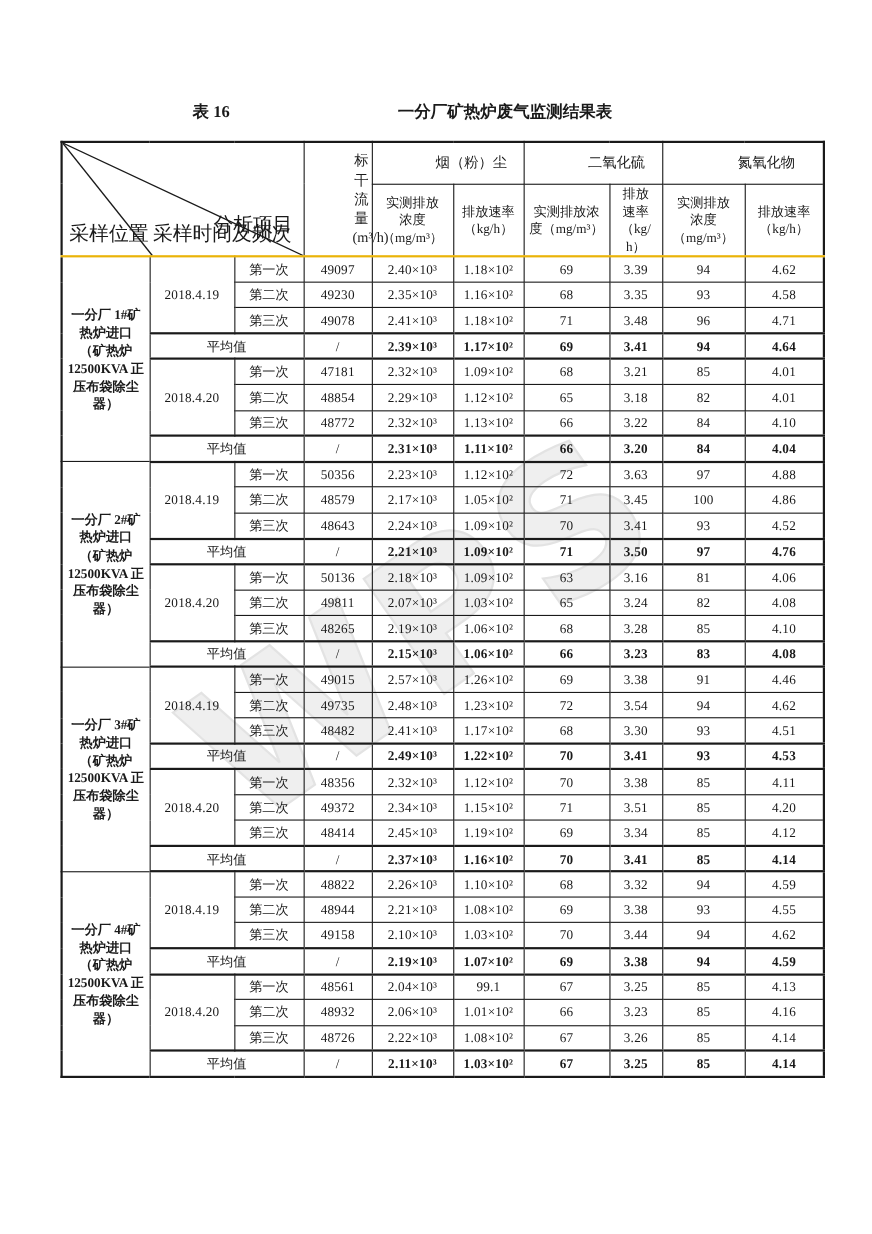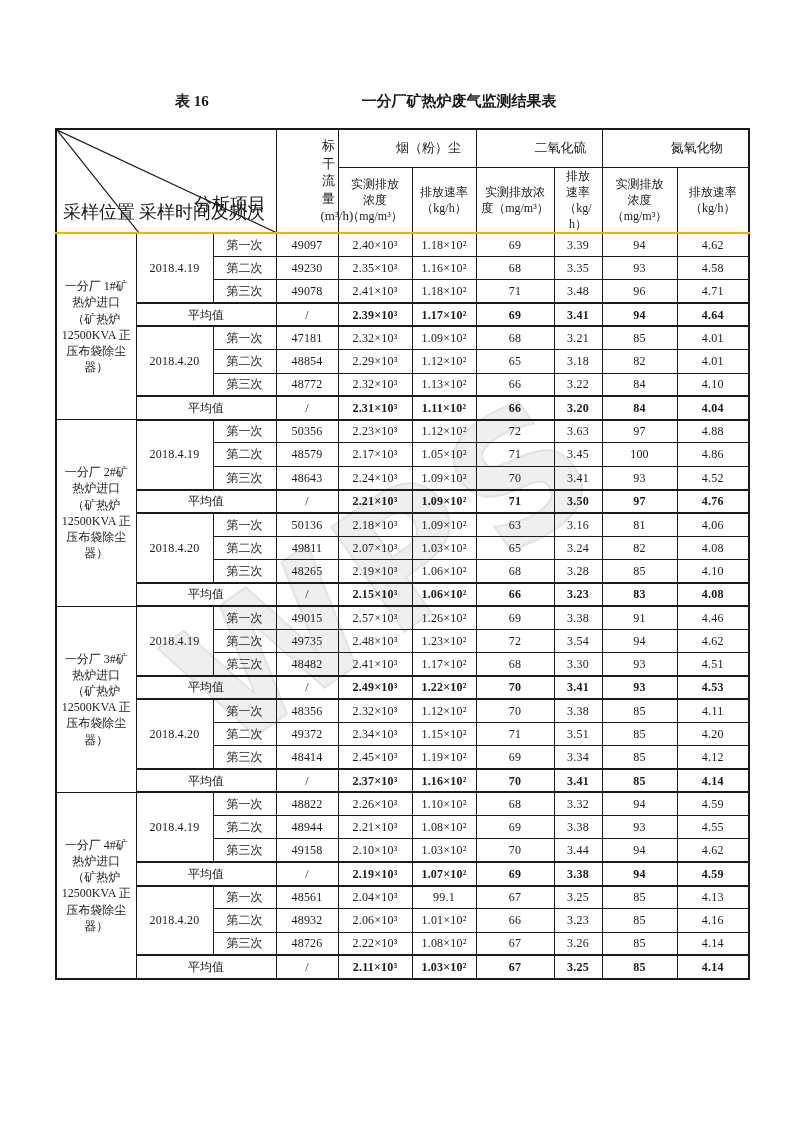--- a/index.html
+++ b/index.html
@@ -59,7 +59,7 @@
   tr.data-row { height: 23.3px; }
   tr.avg-row { height: 23.3px; }
   tr.avg-row td { border-top: 2px solid #1a1a1a; border-bottom: 2px solid #1a1a1a; }
-  td.loc-cell { font-size: 12px; line-height: 1.5; }
+  td.loc-cell { font-size: 12px; line-height: 1.5; font-weight: bold; }
   td.num { font-size: 12px; letter-spacing: 0.2px; }
   td.bold { font-weight: bold; }
   td.corner { position: relative; padding: 0; }

